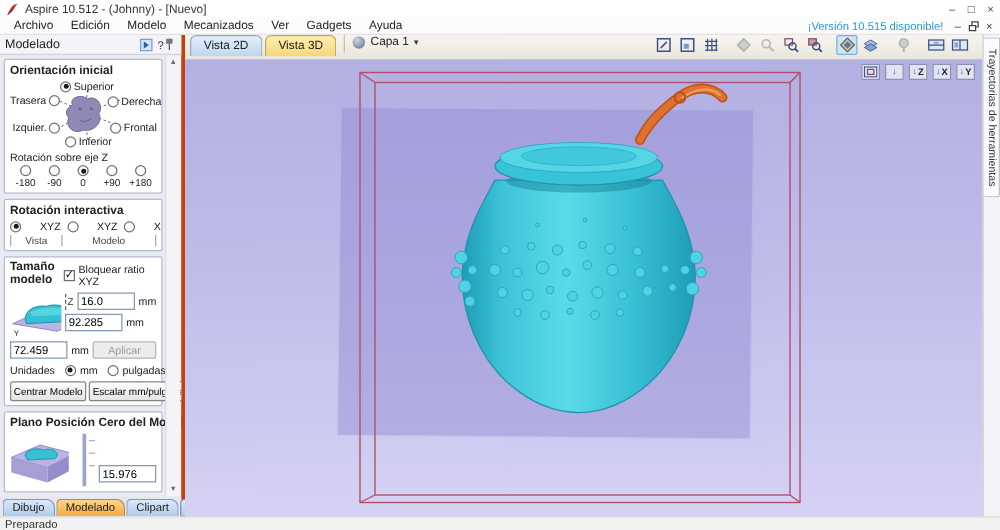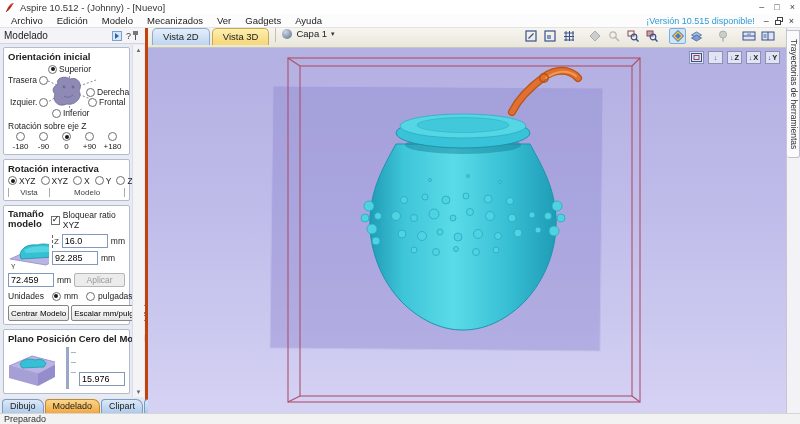--- a/index.html
+++ b/index.html
@@ -45,7 +45,7 @@
 .od{position:absolute;display:flex;align-items:center;gap:2px;white-space:nowrap}
 .od.top{left:40px;top:0}
 .od.tl{left:0;top:11px}
-.od.tr{left:78px;top:23px}
+.od.tr{left:78px;top:12px}
 .od.bl{left:2px;top:33px}
 .od.br{left:80px;top:33px}
 .od.bottom{left:44px;top:44px}

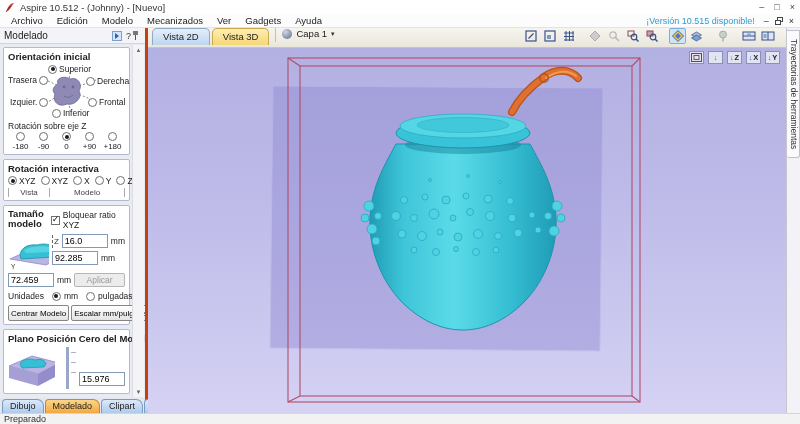--- a/index.html
+++ b/index.html
@@ -62,7 +62,7 @@
 .rotz-opt{display:flex;flex-direction:column;align-items:center;gap:1px;font-size:8px;width:24px}
 
 .ir-row{display:flex;gap:5px;align-items:center;margin-top:2px;font-size:8.5px}
-.ir-row label{display:flex;gap:2px}
+.ir-row label{display:flex;align-items:center;gap:15px}
 .ir-footer{display:flex;margin-top:2px;font-size:8px;color:#444}
 .irf-v{width:42px;text-align:center;border-left:1px solid #aaa;border-right:1px solid #aaa}
 .irf-m{flex:1;text-align:center;border-right:1px solid #aaa}

